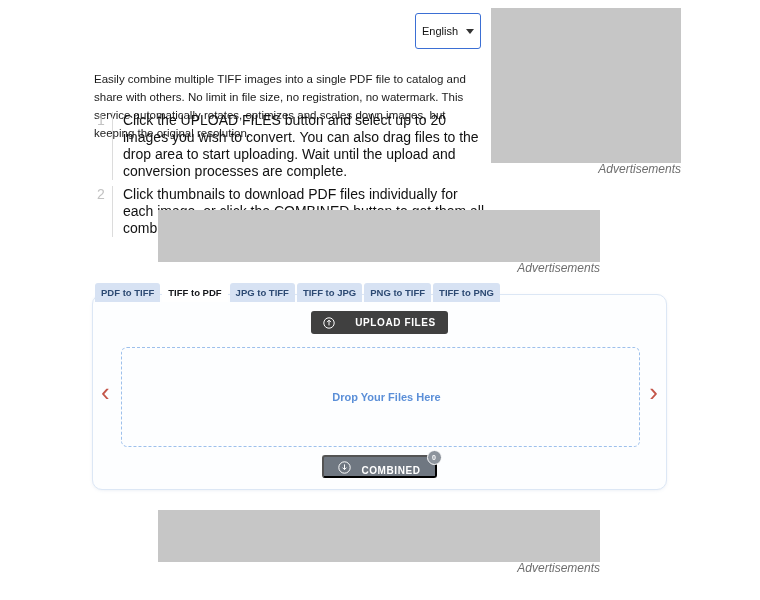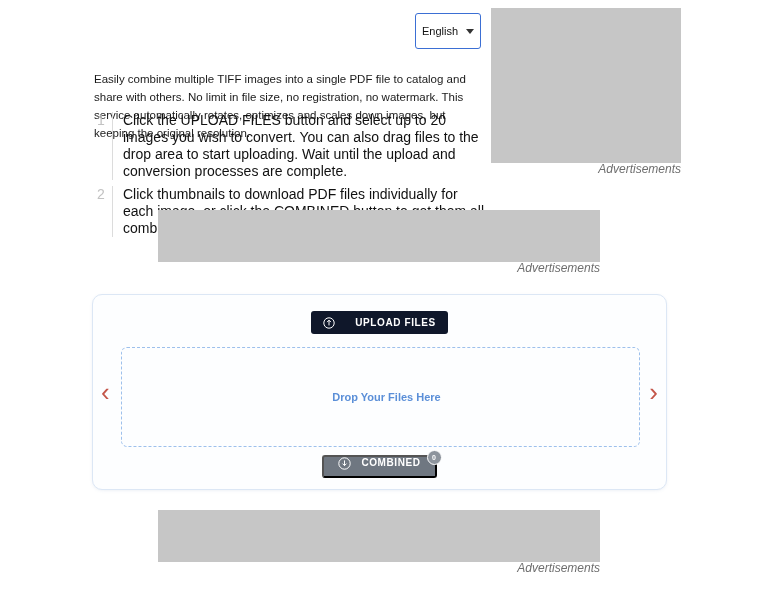--- a/index.html
+++ b/index.html
@@ -187,6 +187,14 @@
     <div class="ad-caption">Advertisements</div>
   </div>
 
+  <div class="tabs">
+    <div class="tab">PDF to TIFF</div>
+    <div class="tab active">TIFF to PDF</div>
+    <div class="tab">JPG to TIFF</div>
+    <div class="tab">TIFF to JPG</div>
+    <div class="tab">PNG to TIFF</div>
+    <div class="tab">TIFF to PNG</div>
+  </div>
 
   <div class="card">
 

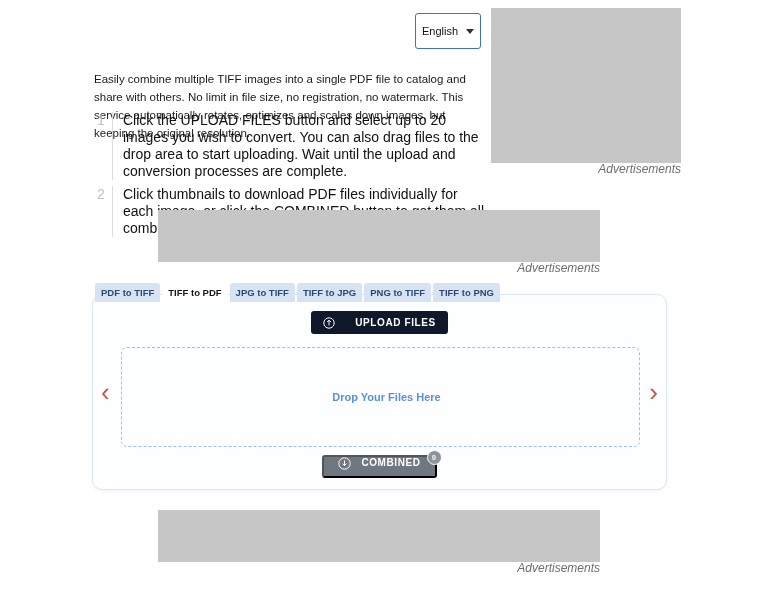--- a/index.html
+++ b/index.html
@@ -108,7 +108,7 @@
     color: #ffffff; border: none; cursor: pointer;
     font-family: "Liberation Sans", sans-serif;
   }
-  .btn-upload { background: #0f172a; gap: 20px; }
+  .btn-upload { background: #404040; gap: 20px; }
   .btn-clear { background: #e09090; }
   .btn .ico { display: inline-flex; }
 

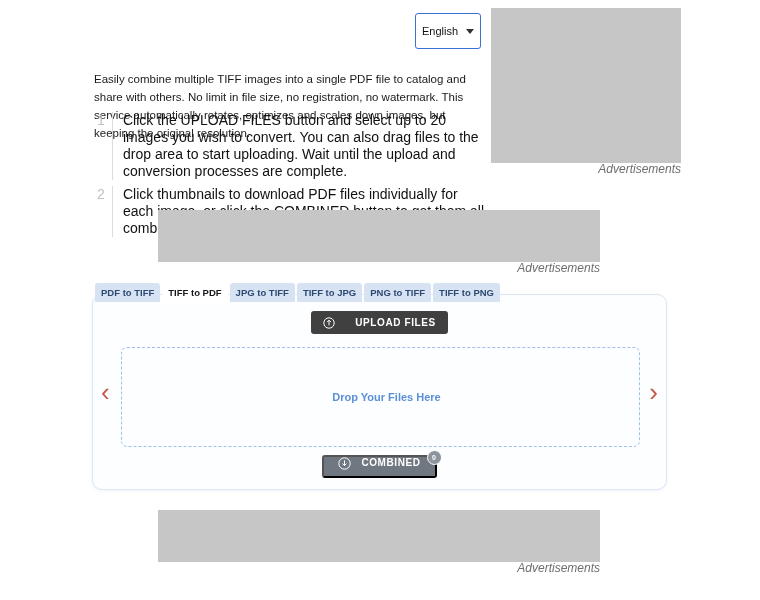--- a/index.html
+++ b/index.html
@@ -136,7 +136,7 @@
   }
   .btn-combined {
     position: relative;
-    display: inline-flex; align-items: flex-start; gap: 10px;
+    display: inline-flex; align-items: flex-end; gap: 10px;
     height: 23px; padding: 0 14px; border-radius: 3px;
     background: #6f7781; color: #ffffff;
     font-size: 10px; font-weight: bold; letter-spacing: 0.6px;

